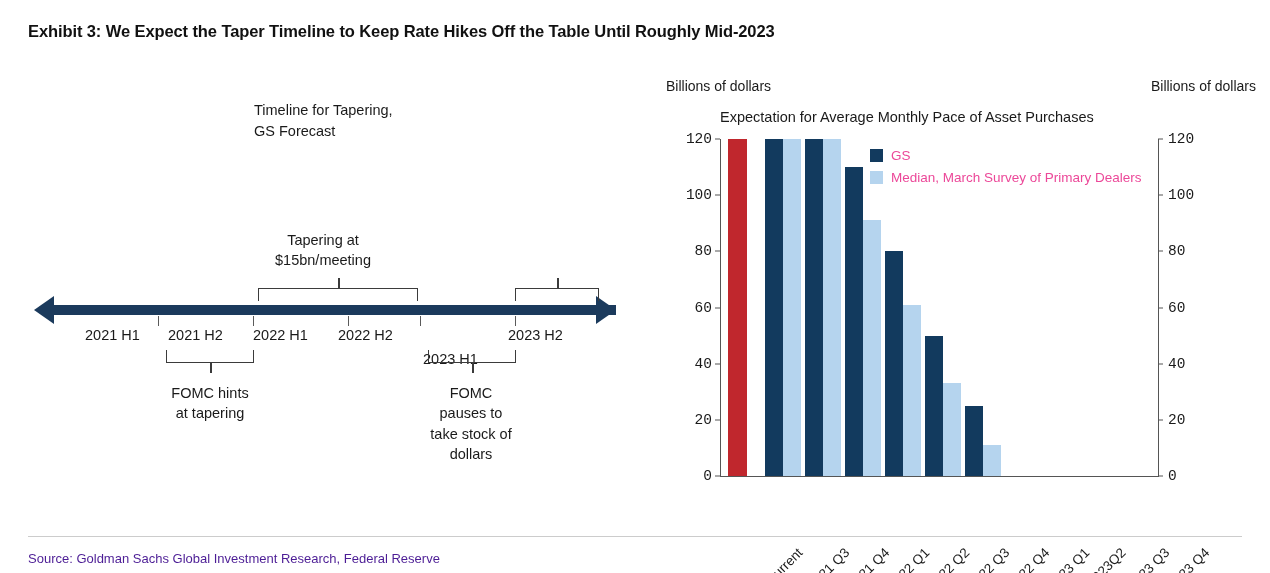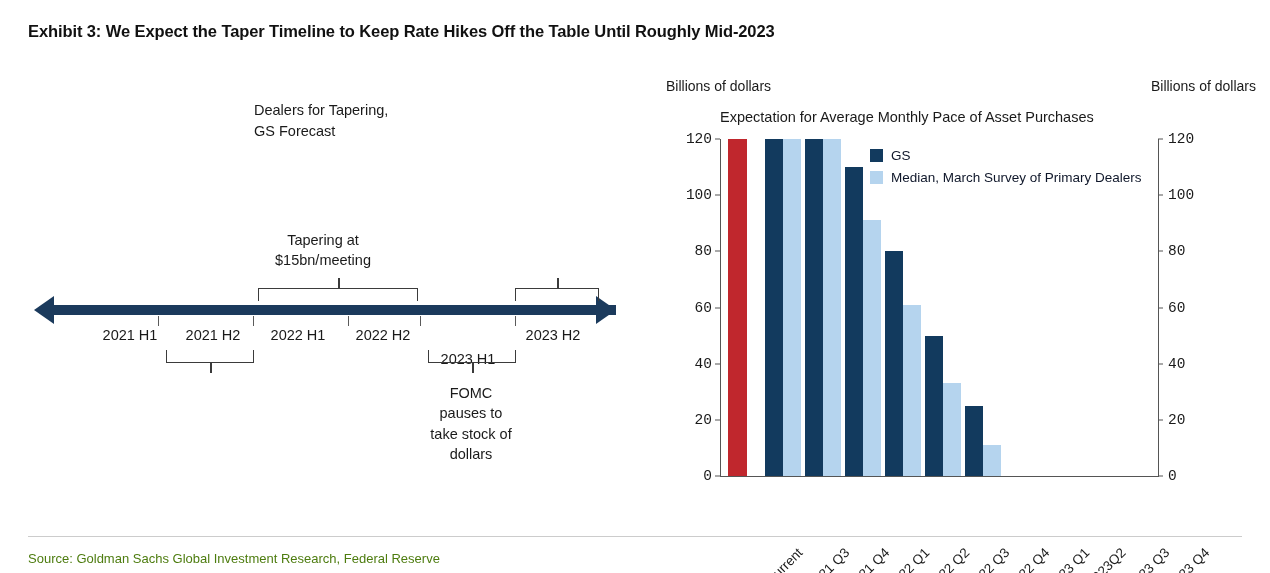--- a/index.html
+++ b/index.html
@@ -266,7 +266,7 @@
 <div class="left-panel">
 
   <div class="tl-heading">
-    <div>Dealers for Tapering,</div>
+    <div>Timeline for Tapering,</div>
     <div>GS Forecast</div>
   </div>
 

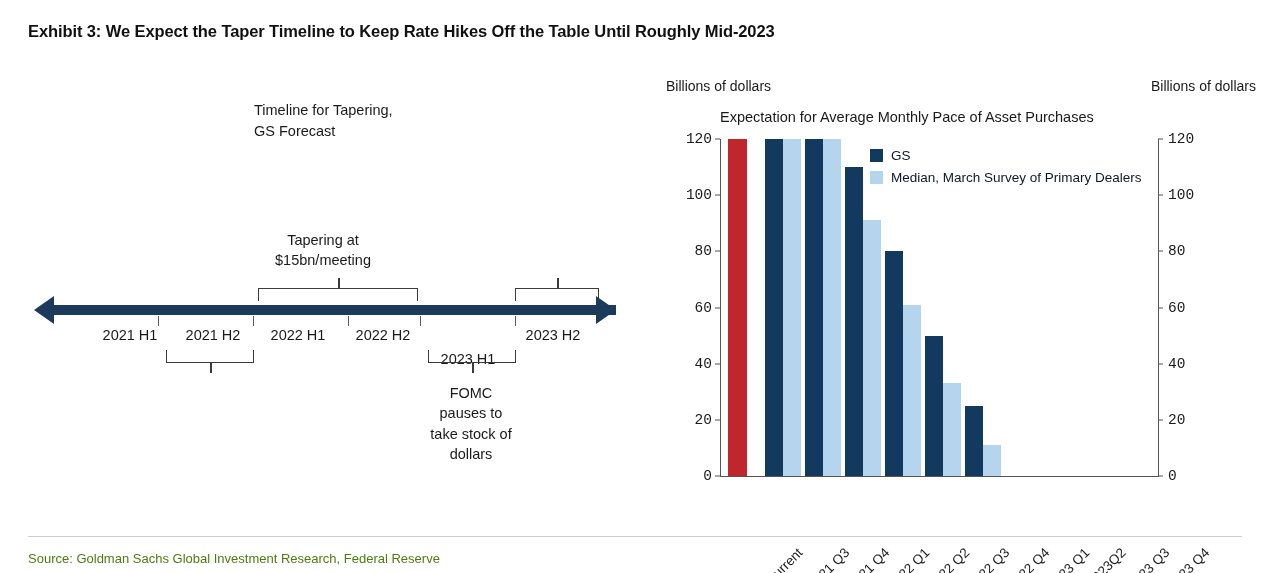--- a/index.html
+++ b/index.html
@@ -241,7 +241,7 @@
     left: 222px;
     top: 72px;
     font-size: 13.5px;
-    color: #0f172a;
+    color: #ec4899;
   }
   .legend-row {
     display: flex;

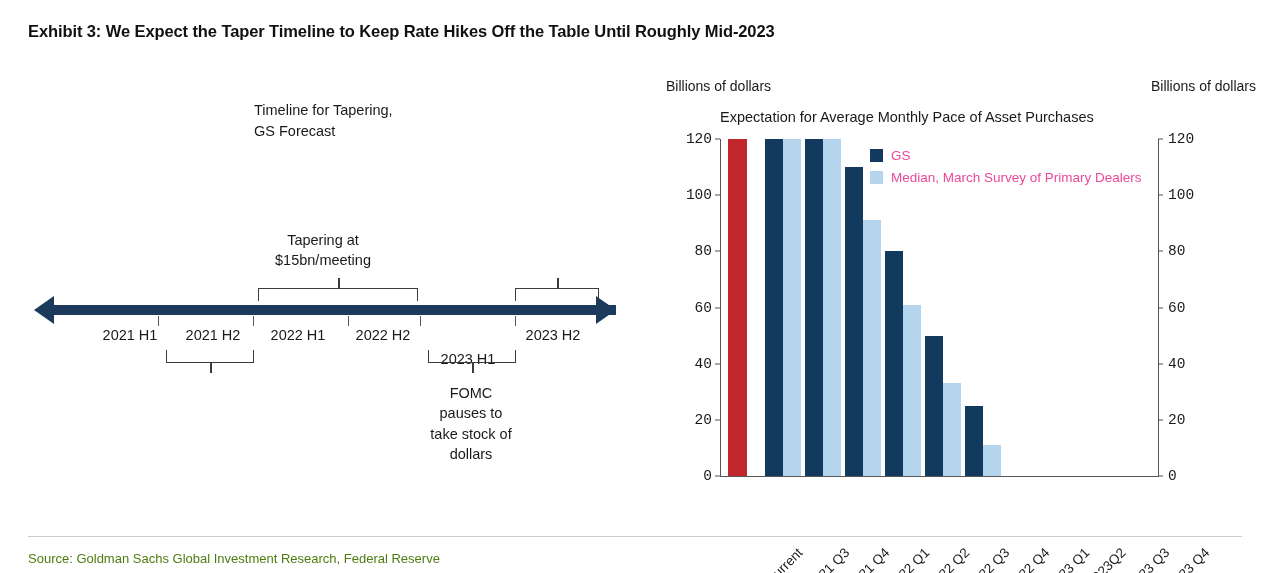--- a/index.html
+++ b/index.html
@@ -98,7 +98,7 @@
     position: absolute;
     top: 267px;
     width: 90px;
-    text-align: center;
+    text-align: left;
     font-size: 14.5px;
     color: #1a1a1a;
   }

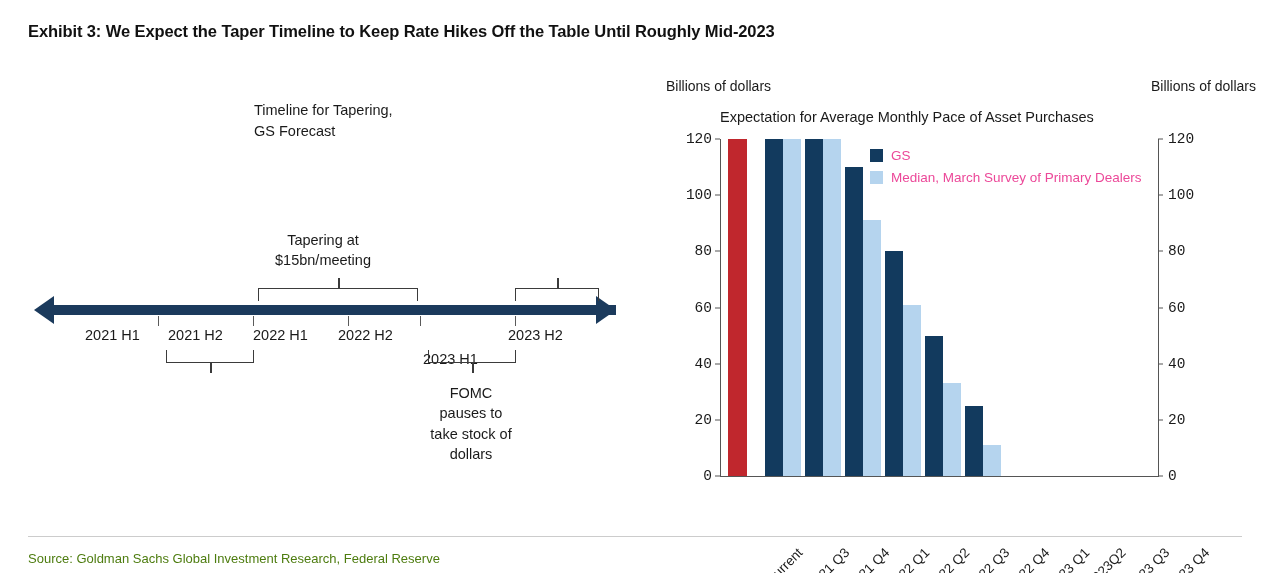--- a/index.html
+++ b/index.html
@@ -301,6 +301,10 @@
 
   <div class="brace-bot" style="left:166px; top:290px; width:86px;">
     <div class="stem"></div>
+  </div>
+  <div class="annot" style="left:147px; top:323px; width:126px;">
+    <div>FOMC hints</div>
+    <div>at tapering</div>
   </div>
 
   <div class="brace-bot" style="left:428px; top:290px; width:86px;">

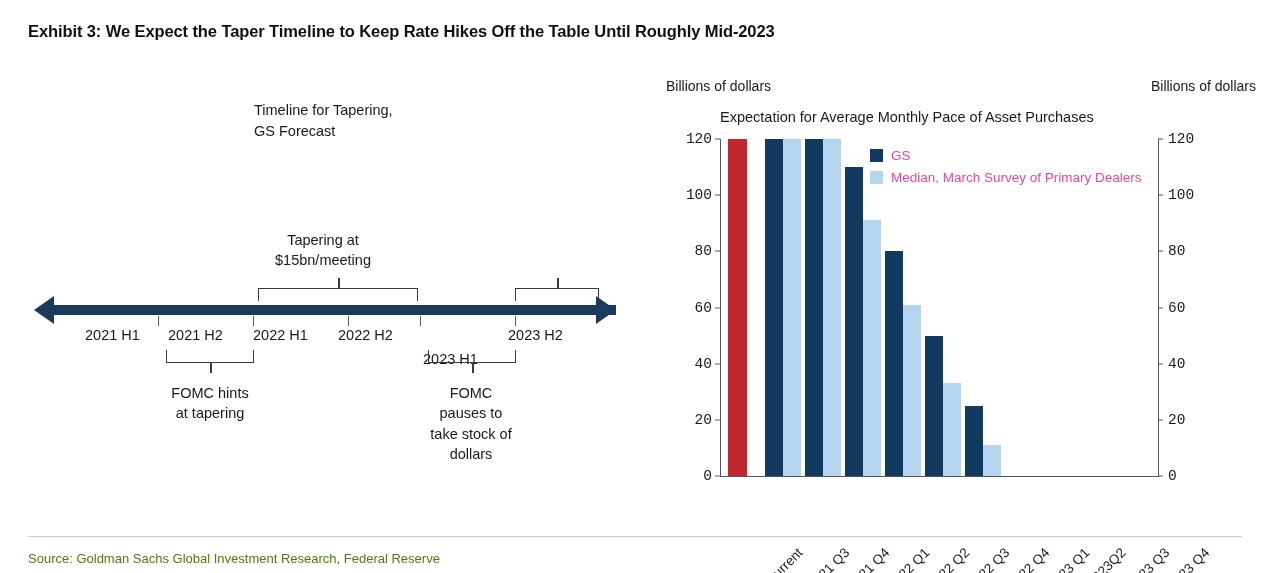--- a/index.html
+++ b/index.html
@@ -42,7 +42,7 @@
     left: 28px;
     top: 551px;
     font-size: 13px;
-    color: #4d7c0f;
+    color: #4c1d95;
     white-space: nowrap;
   }
 

